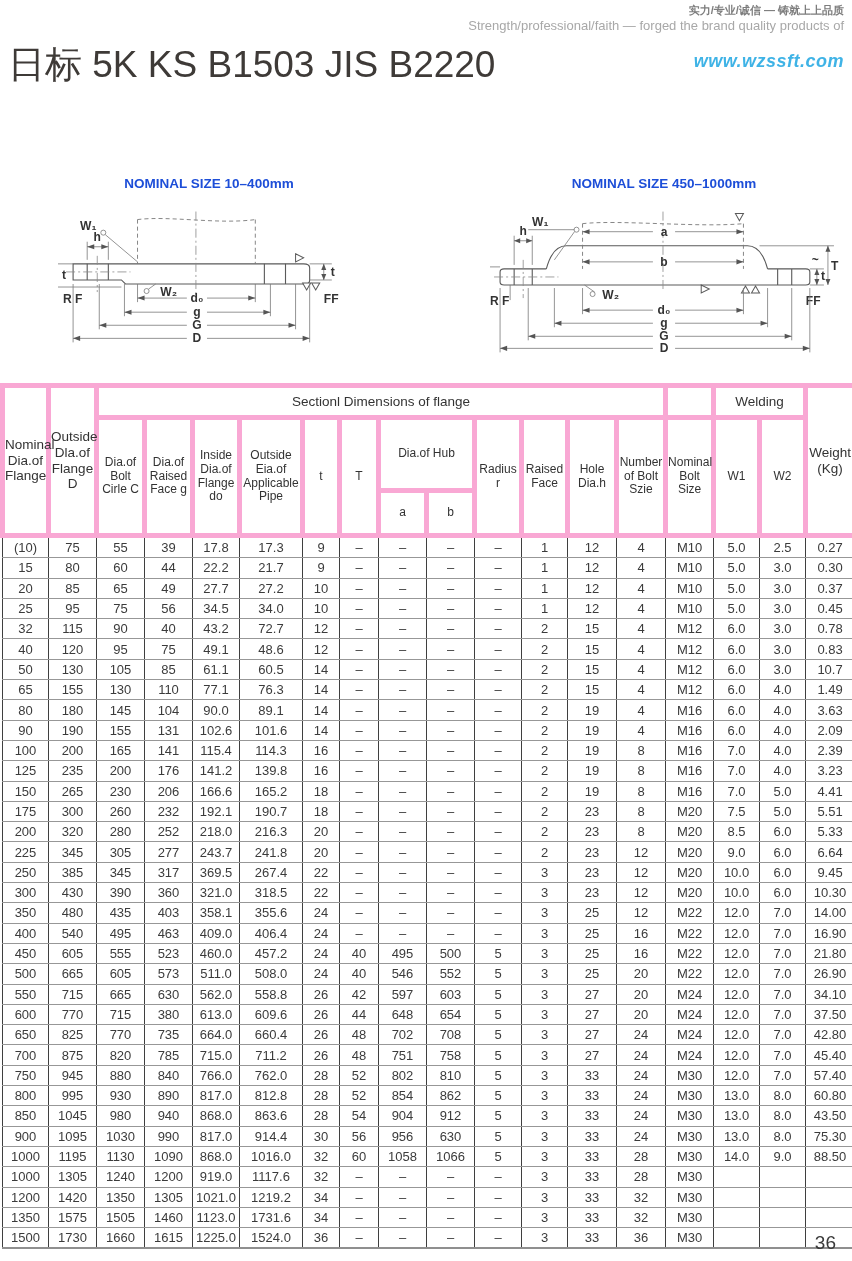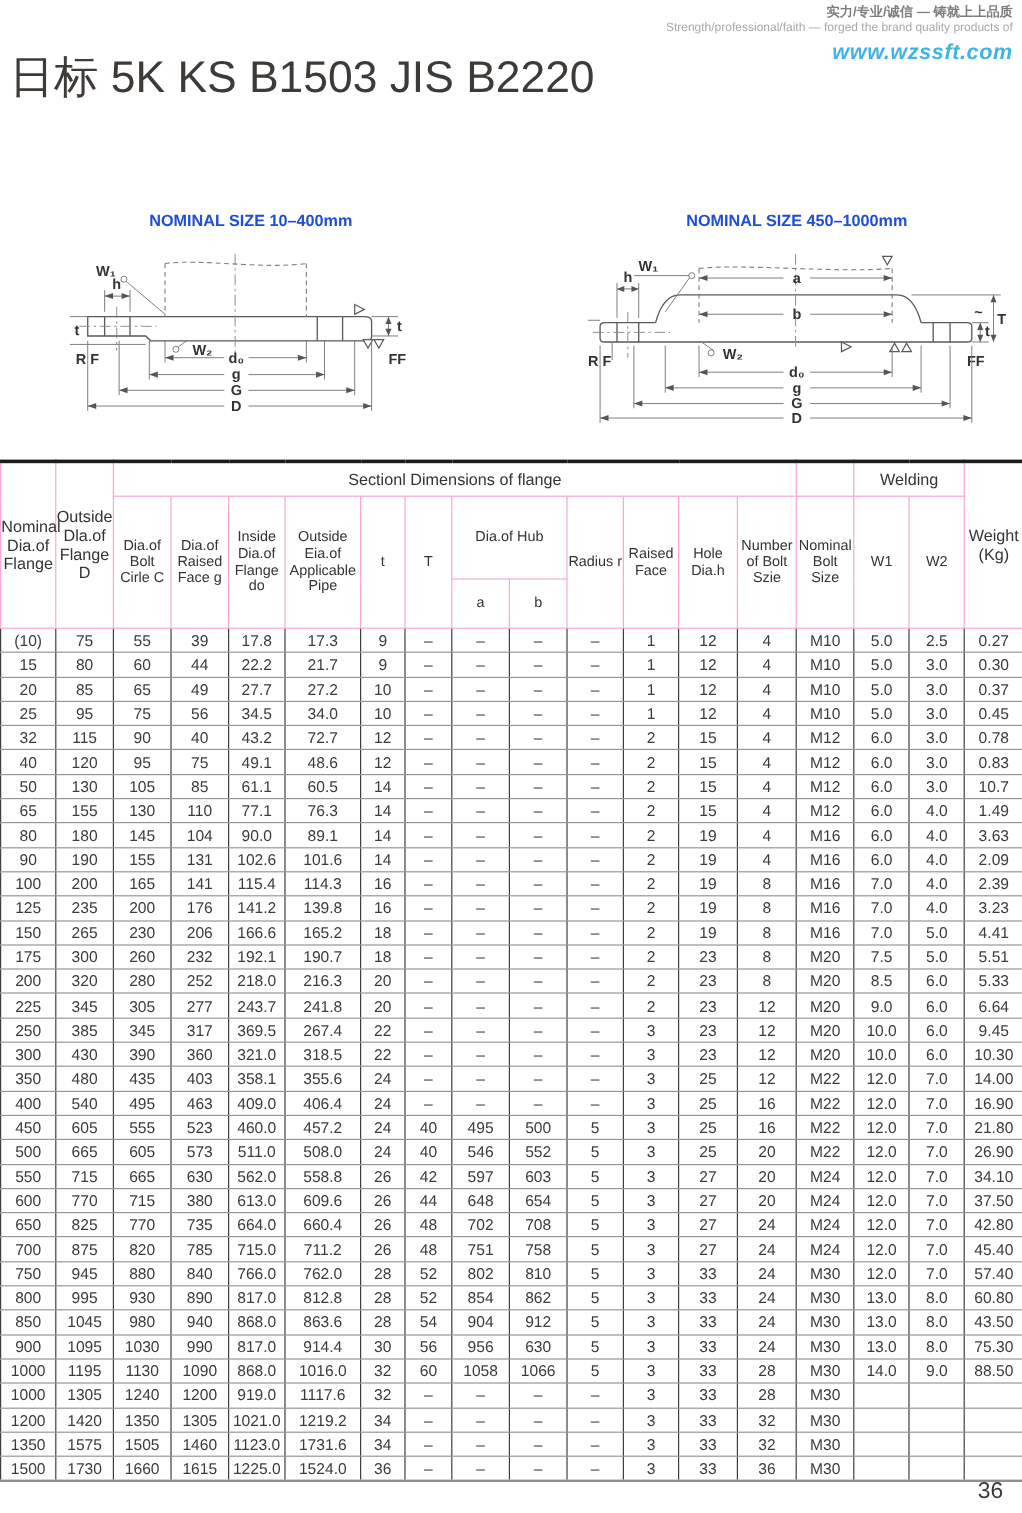--- a/index.html
+++ b/index.html
@@ -8,7 +8,7 @@
   
   .masthead{position:absolute;top:4px;right:8px;text-align:right;line-height:1.25;}
   .slogan-cn{font-size:11px;color:#7d7d7d;font-weight:bold;}
-  .slogan-en{font-size:10px;color:#a8a8a8;}
+  .slogan-en{font-size:13px;color:#a8a8a8;}
   .website{font-size:18px;font-style:italic;color:#3fb3e6;font-weight:bold;margin-top:2px;letter-spacing:.5px;}
   
   .page-title{position:absolute;left:8px;top:40px;font-size:37px;color:#3e3a37;letter-spacing:0;}

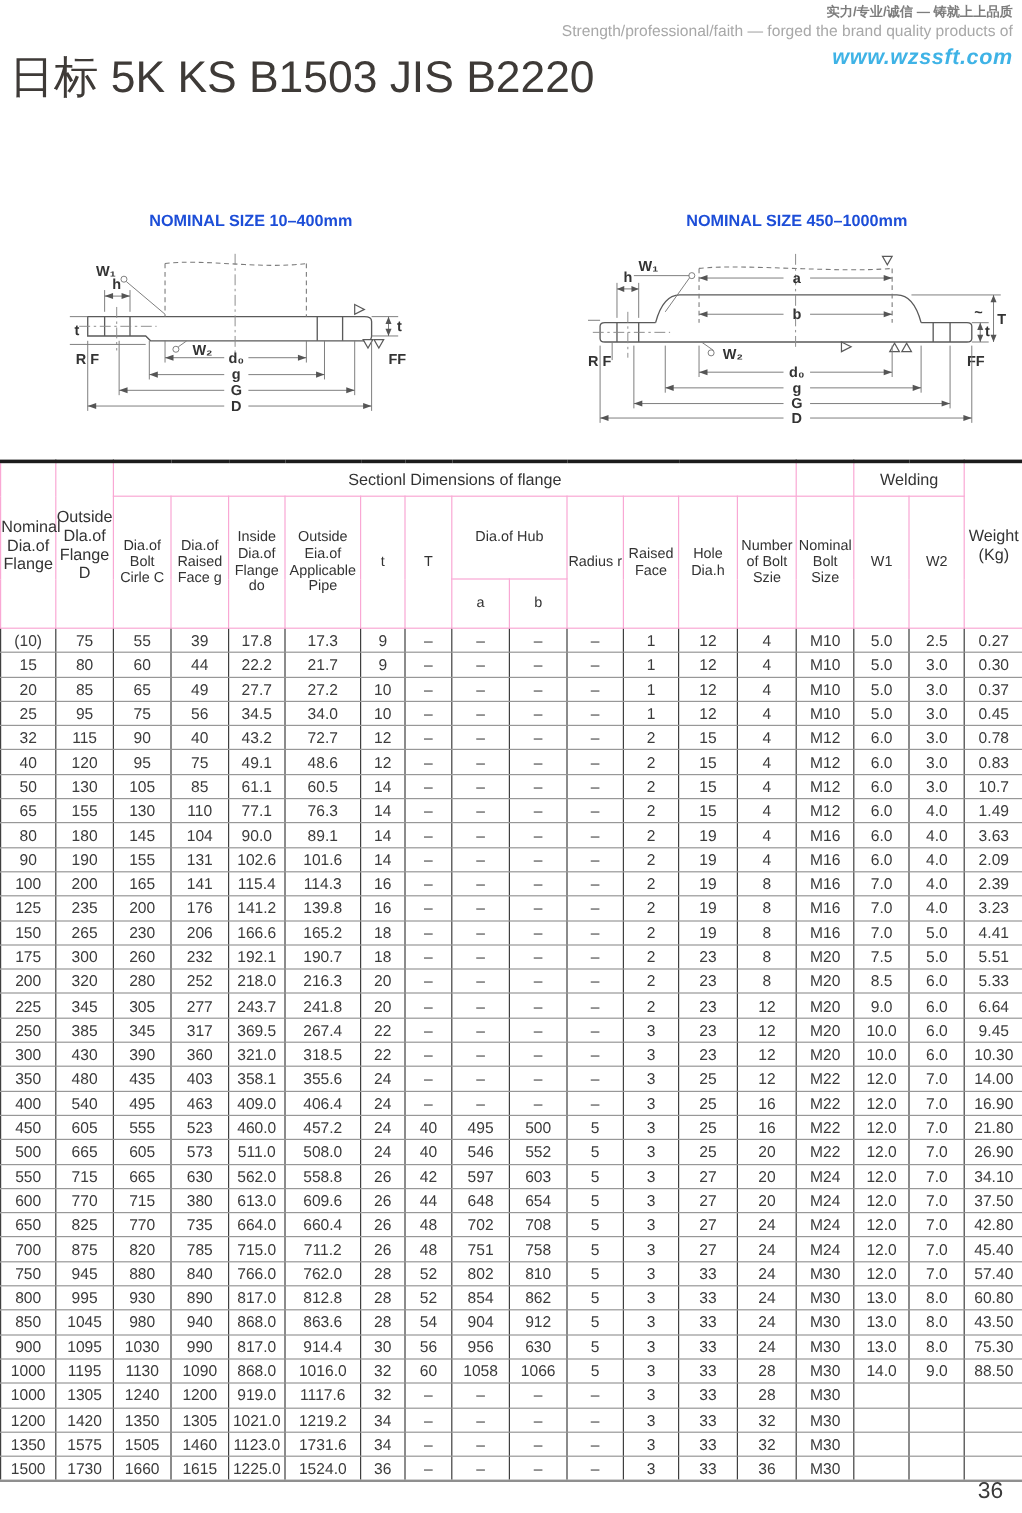--- a/index.html
+++ b/index.html
@@ -9,7 +9,7 @@
   .masthead{position:absolute;top:4px;right:8px;text-align:right;line-height:1.25;}
   .slogan-cn{font-size:11px;color:#7d7d7d;font-weight:bold;}
   .slogan-en{font-size:13px;color:#a8a8a8;}
-  .website{font-size:18px;font-style:italic;color:#3fb3e6;font-weight:bold;margin-top:2px;letter-spacing:.5px;}
+  .website{font-size:18px;font-style:italic;color:#3fb3e6;font-weight:bold;margin-top:16px;letter-spacing:.5px;}
   
   .page-title{position:absolute;left:8px;top:40px;font-size:37px;color:#3e3a37;letter-spacing:0;}
   

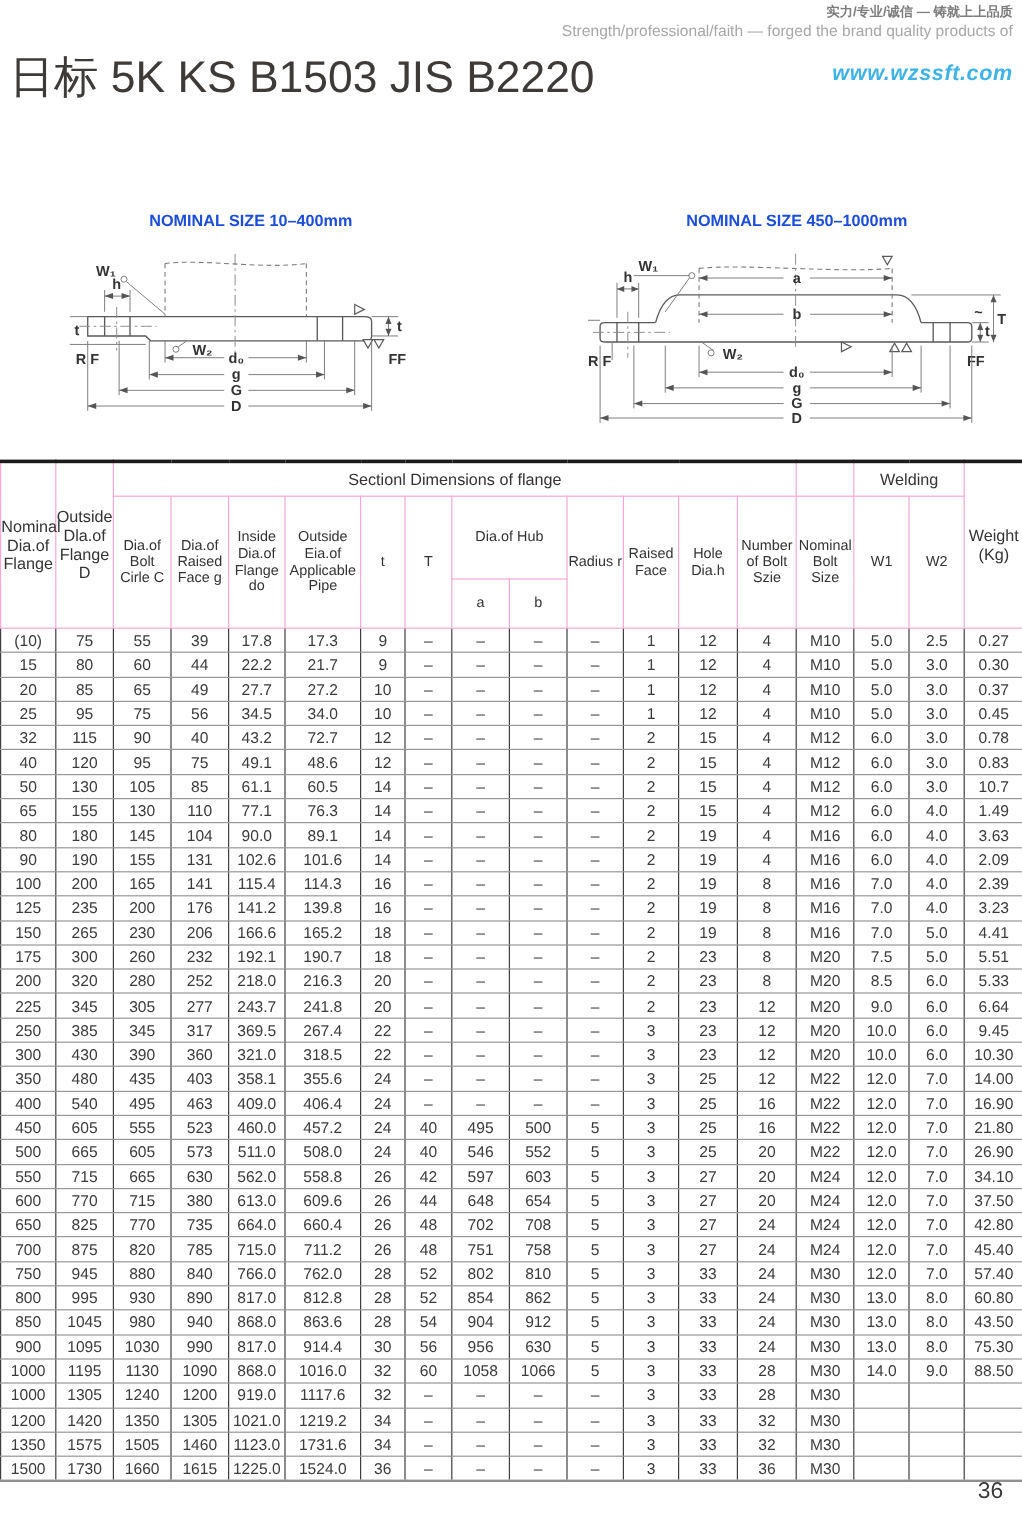--- a/index.html
+++ b/index.html
@@ -28,7 +28,7 @@
   
   #flange-table{position:absolute;left:0;top:383px;width:852px;border-collapse:collapse;table-layout:fixed;
     border-top:3px solid #1c1c1c;border-bottom:2px solid #8f8f8f;}
-  #flange-table th{border:1px solid #f9a8d4;font-weight:normal;font-size:12px;line-height:1.15;
+  #flange-table th{border:5px solid #f9a8d4;font-weight:normal;font-size:12px;line-height:1.15;
     padding:0;text-align:center;vertical-align:middle;color:#333;}
   #flange-table thead tr.r1 th{height:27px;font-size:13.5px;}
   #flange-table thead tr.r2 th{height:68px;}

